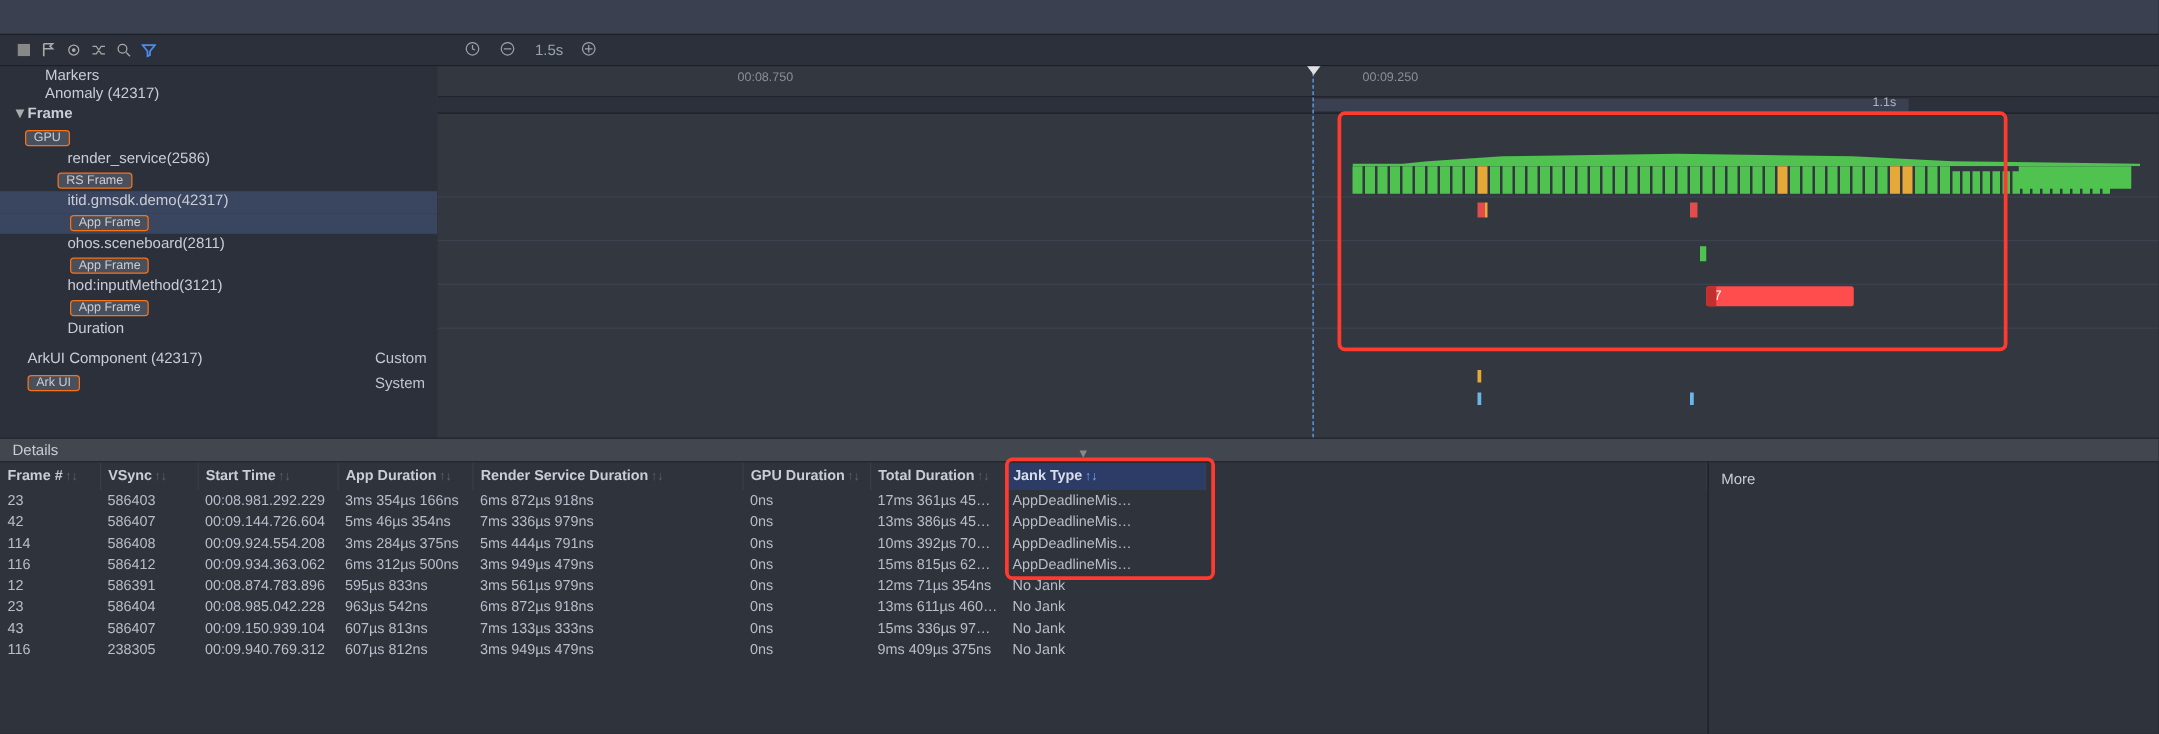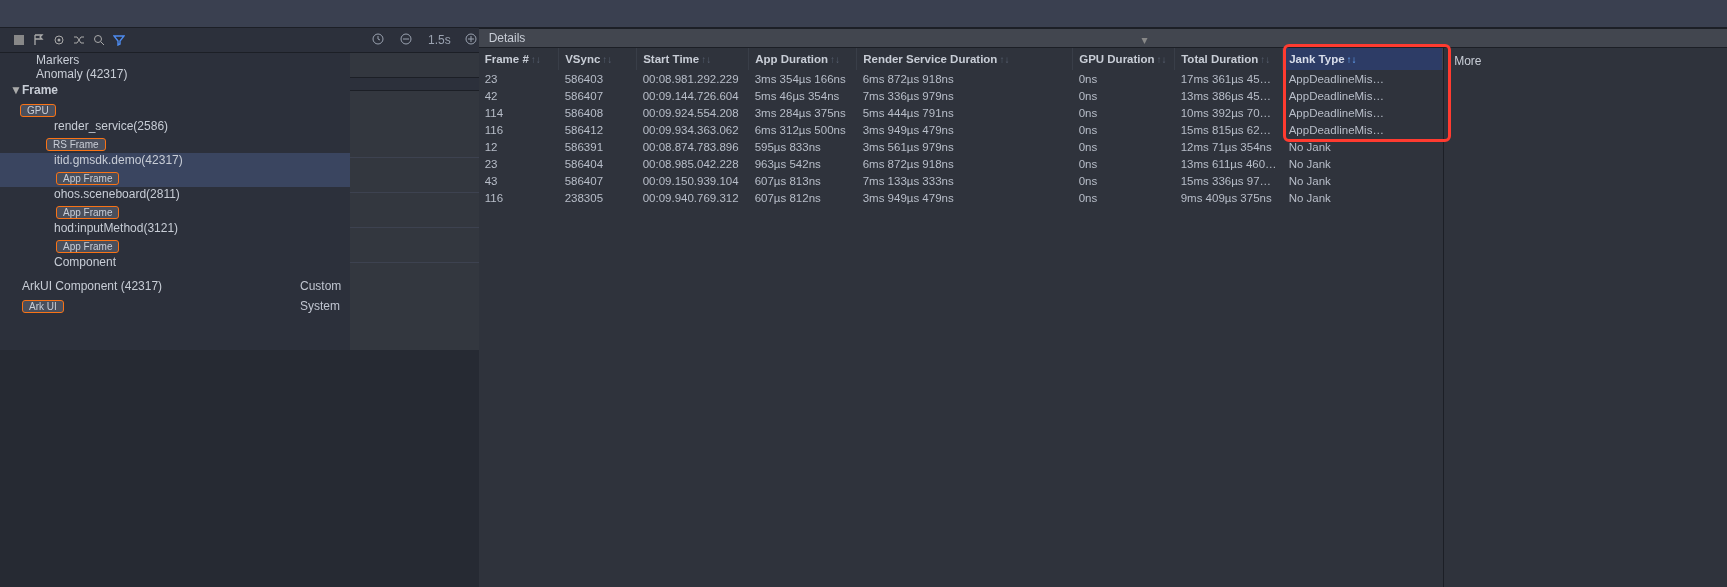--- a/index.html
+++ b/index.html
@@ -4,7 +4,7 @@
 <style>
 html,body{margin:0;padding:0;background:#262a33;font-family:Arial,Helvetica,sans-serif;font-size:12px;color:#c8cdd6;overflow:hidden;width:1727px;height:587px}
 .top-spacer{height:27px;background:#3a4050;border-bottom:1px solid #1c1f26}
-.main{display:flex;flex-direction:row;height:calc(587px - 27px)}
+.main{display:flex;flex-direction:column;height:calc(587px - 27px)}
 .timeline-pane{height:322px;display:flex;flex-direction:column;background:#2c303b}
 .toolbar-row{height:24px;display:flex;align-items:center;background:#2c303b;border-bottom:1px solid #1c1f26}
 .toolbar-left{display:flex;align-items:center;gap:6px;padding-left:12px;width:350px}

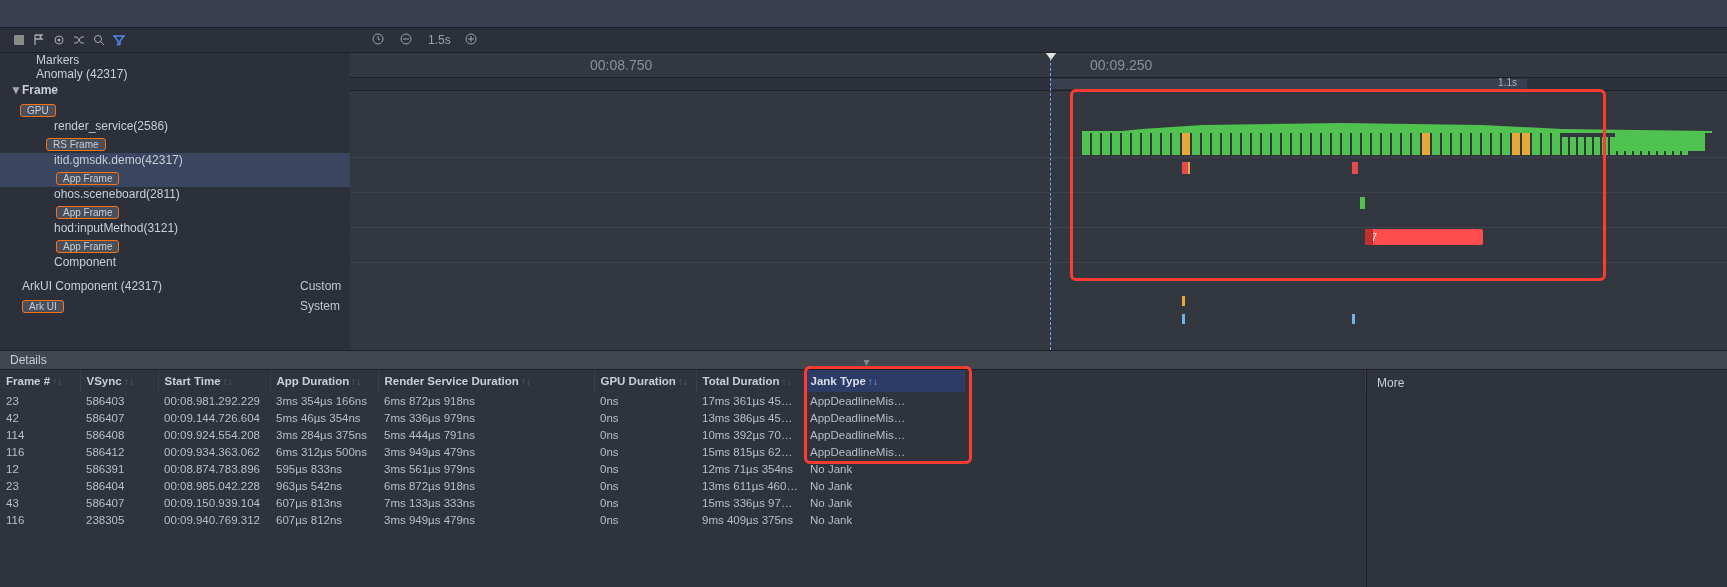--- a/index.html
+++ b/index.html
@@ -15,7 +15,7 @@
 .timeline-body{flex:1;display:flex;position:relative}
 .left-tree{width:350px;background:#2c303b;overflow:hidden;position:relative}
 .right-tracks{flex:1;position:relative;background:#33373f;overflow:hidden}
-.ruler{height:24px;border-bottom:1px solid #1c1f26;position:relative;color:#8a8f99;font-size:14px}
+.ruler{height:24px;border-bottom:1px solid #1c1f26;position:relative;color:#8a8f99;font-size:10px}
 .ruler .tick{position:absolute;top:4px}
 .mini-overview{height:12px;background:#2c303b;border-bottom:1px solid #1c1f26;position:relative}
 .mini-overview .scope{position:absolute;left:700px;right:200px;top:1px;bottom:1px;background:#3a4050}

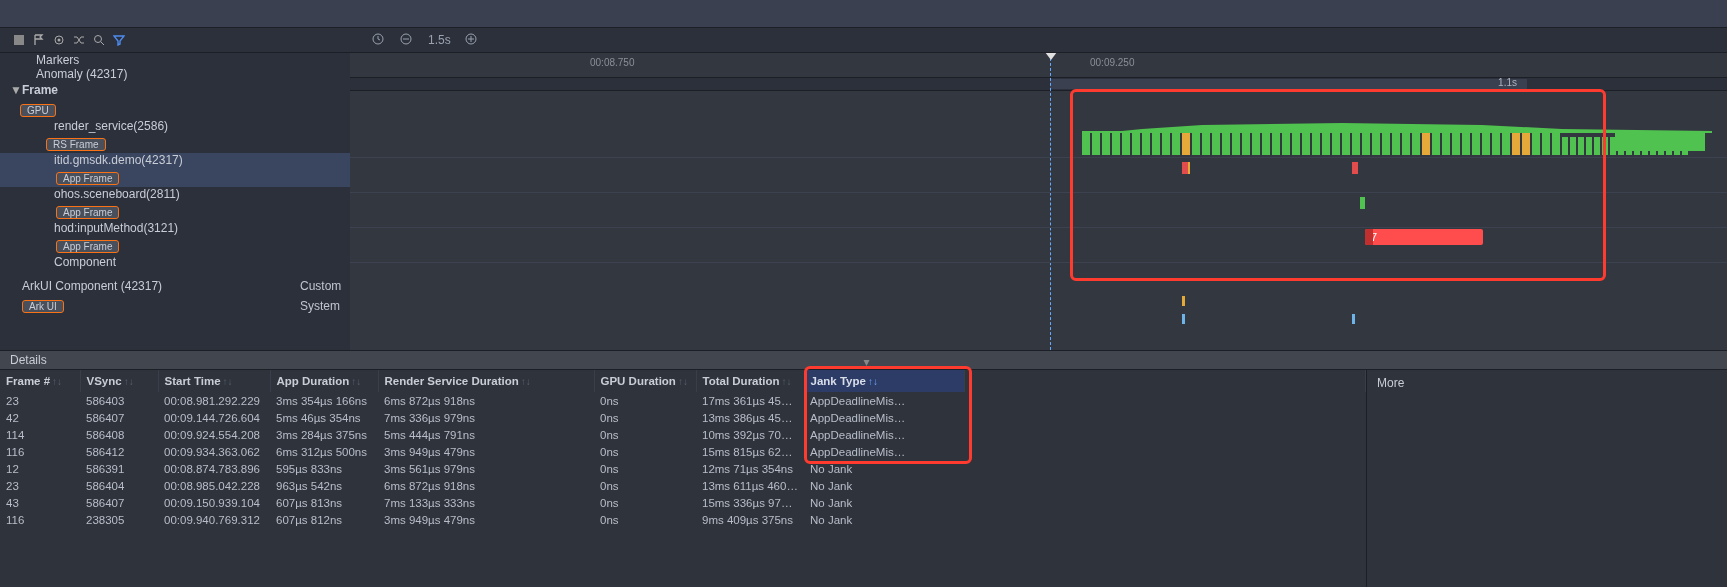--- a/index.html
+++ b/index.html
@@ -163,7 +163,7 @@
             <span class="tag" style="margin-left:46px">App Frame</span>
           </div>
         <div class="tree-row indent2" style="height:24px">
-            <span>Component</span>
+            <span>Duration</span>
           </div>
         <div class="tree-row" style="height:20px;padding-left:22px">
           <span>ArkUI Component (42317)</span>

